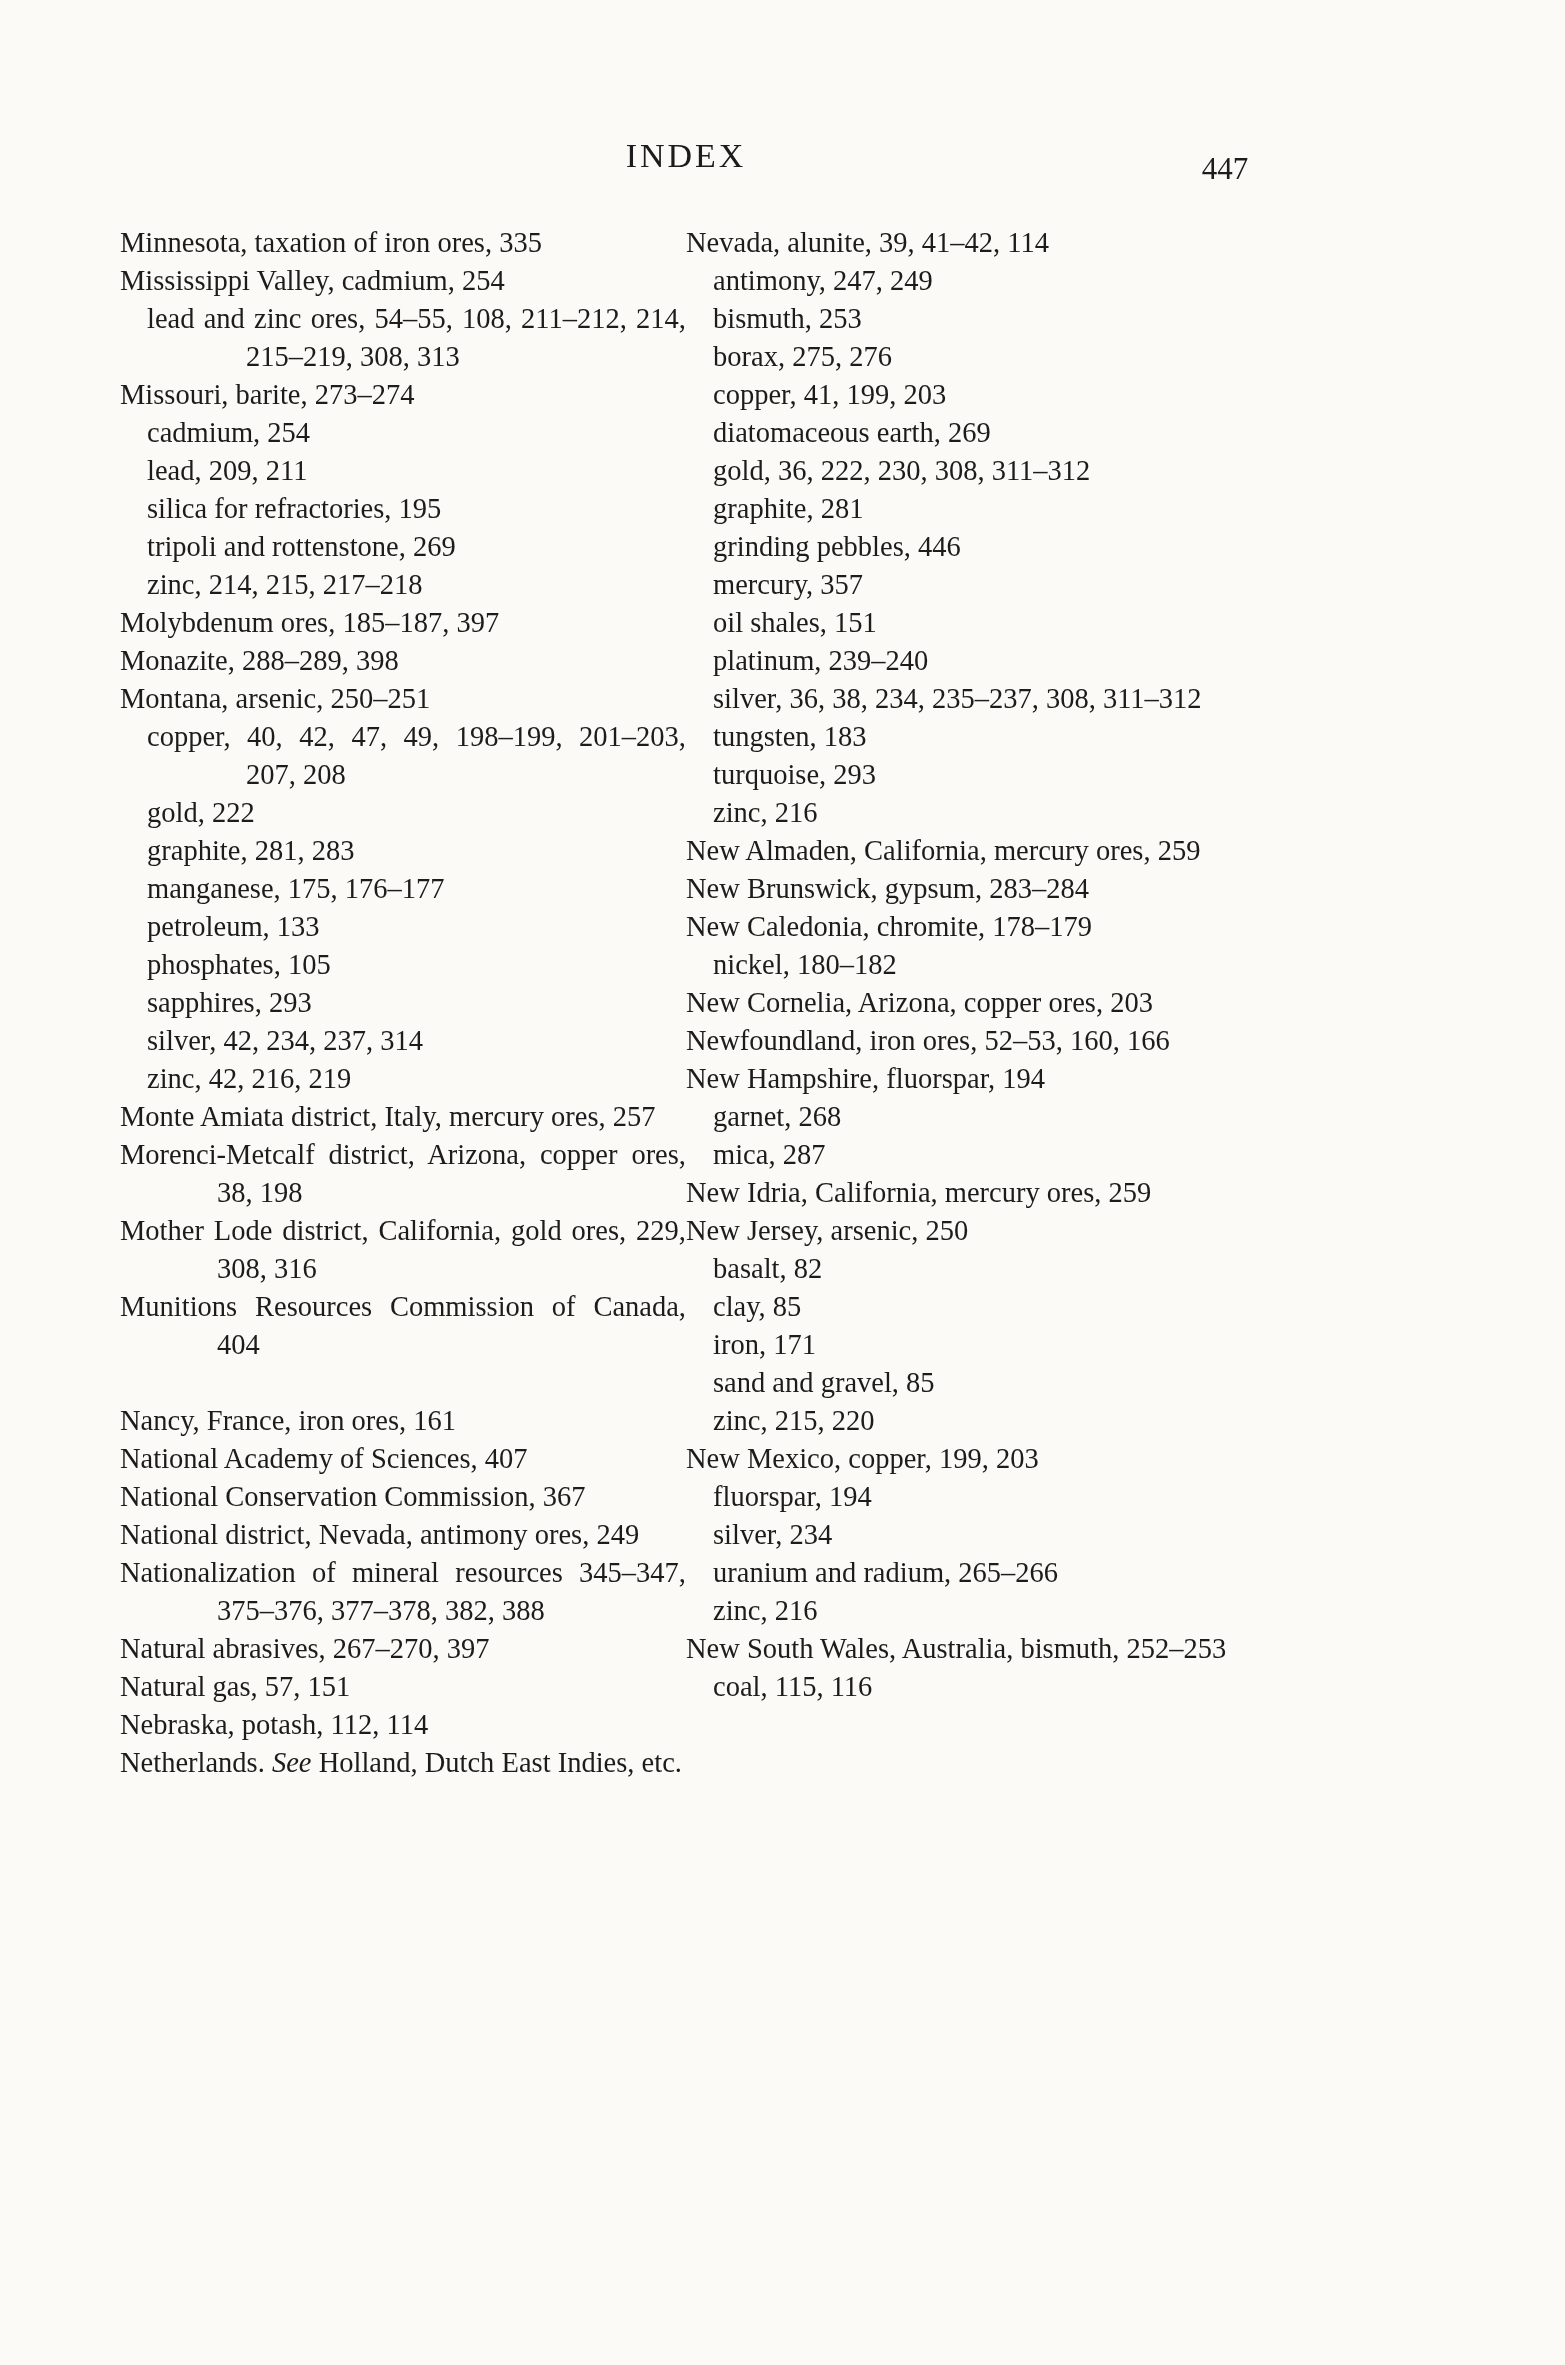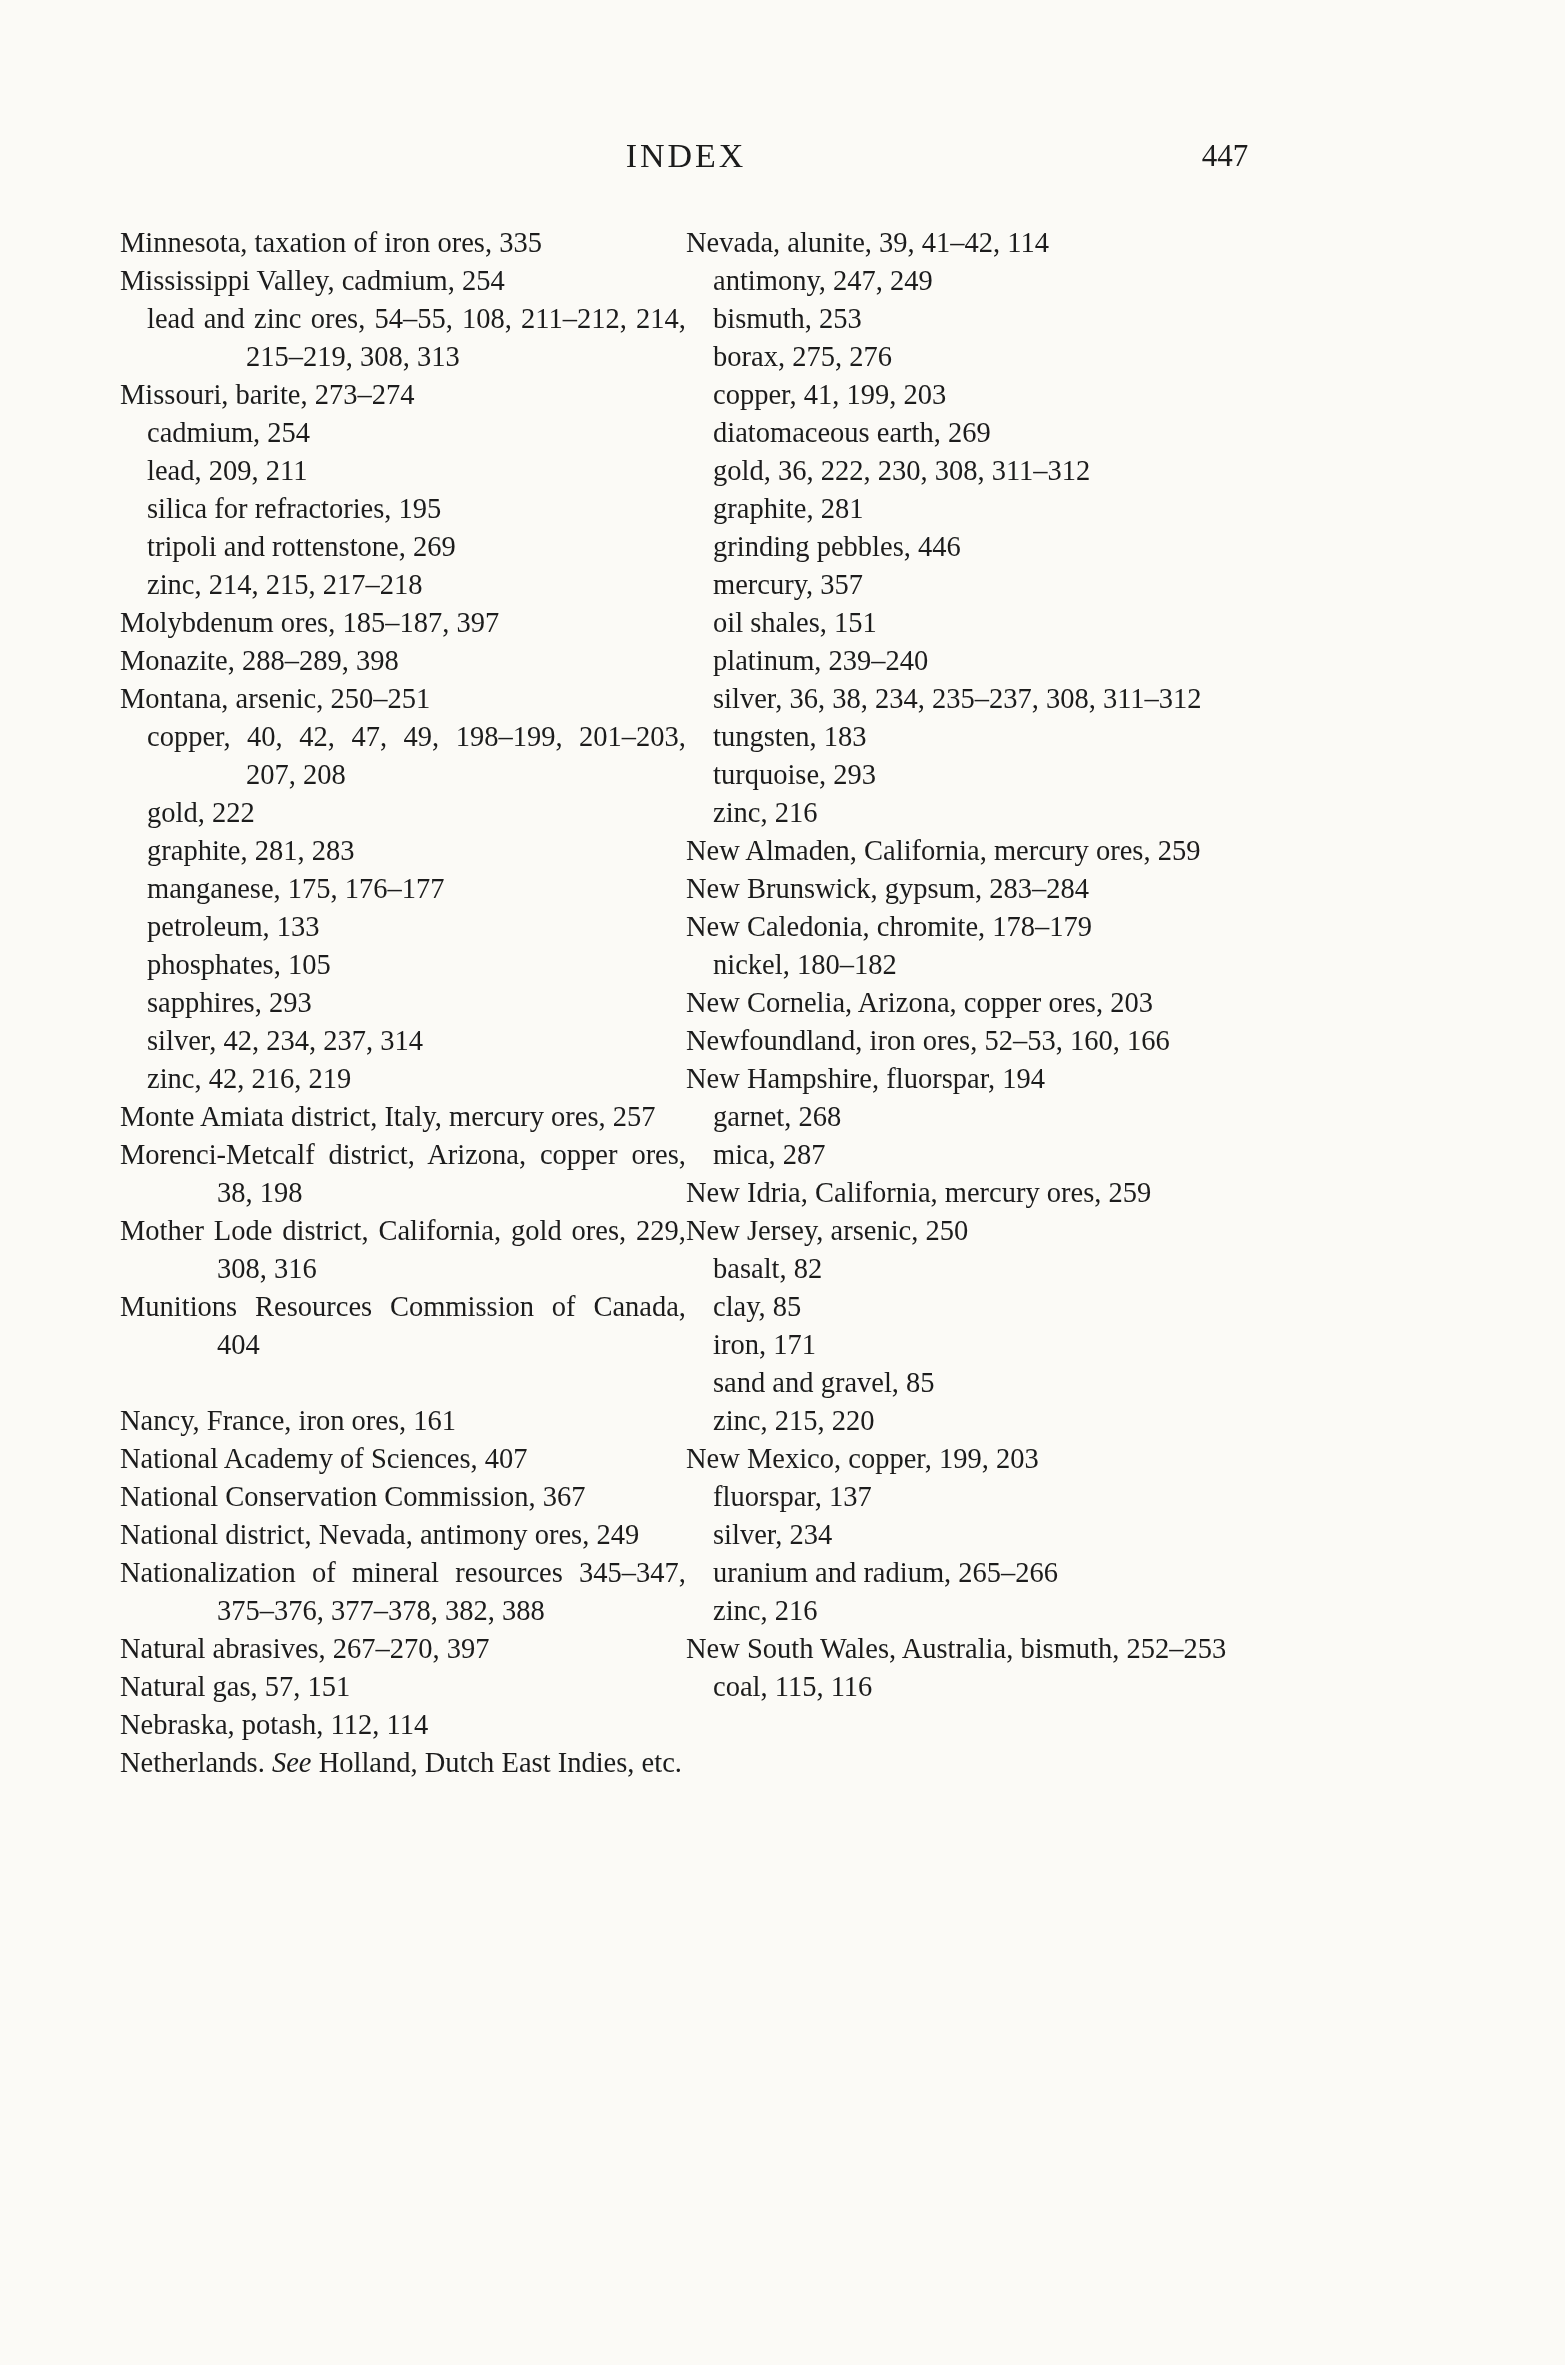--- a/index.html
+++ b/index.html
@@ -37,7 +37,7 @@
   .page-number {
     position: absolute;
     right: 3.8px;
-    top: 0;
+    top: 13px;
     font-size: 31px;
     line-height: 49px;
   }

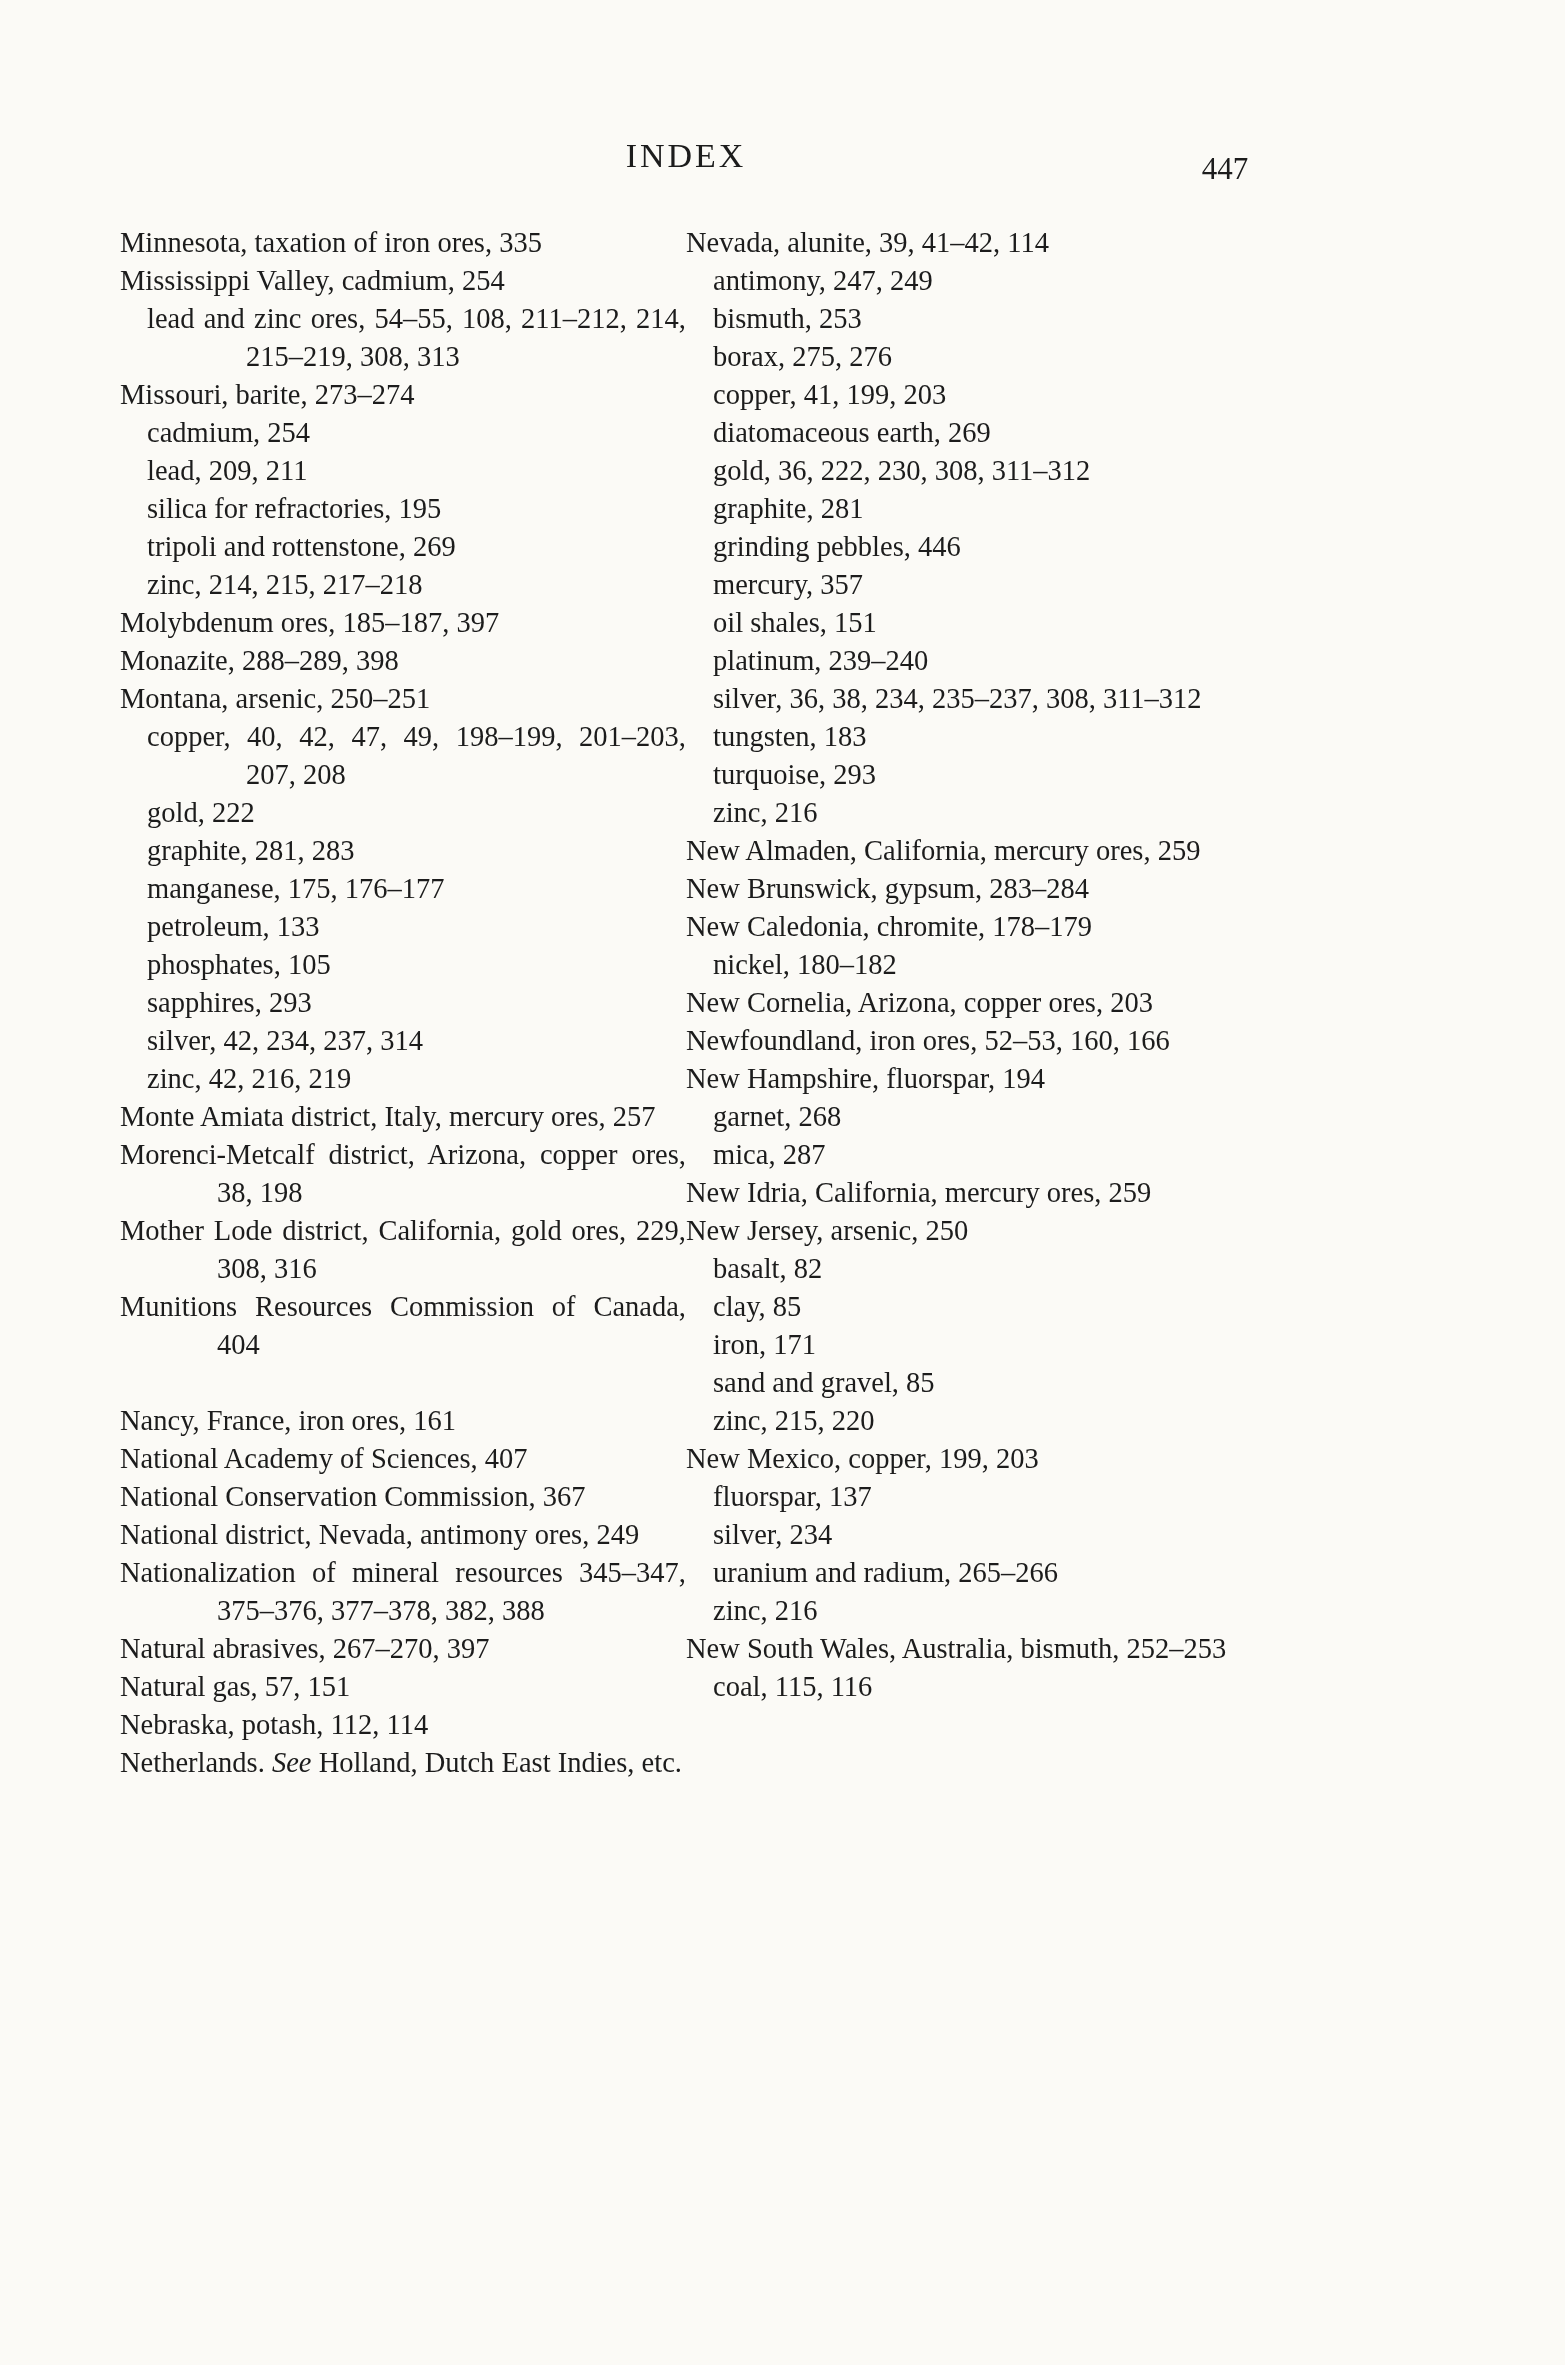--- a/index.html
+++ b/index.html
@@ -146,7 +146,7 @@
         <p class="entry sub"><span>sand and gravel, 85</span></p>
         <p class="entry sub"><span>zinc, 215, 220</span></p>
         <p class="entry main"><span>New Mexico, copper, 199, 203</span></p>
-        <p class="entry sub"><span>fluorspar, 137</span></p>
+        <p class="entry sub"><span>fluorspar, 194</span></p>
         <p class="entry sub"><span>silver, 234</span></p>
         <p class="entry sub"><span>uranium and radium, 265–266</span></p>
         <p class="entry sub"><span>zinc, 216</span></p>

